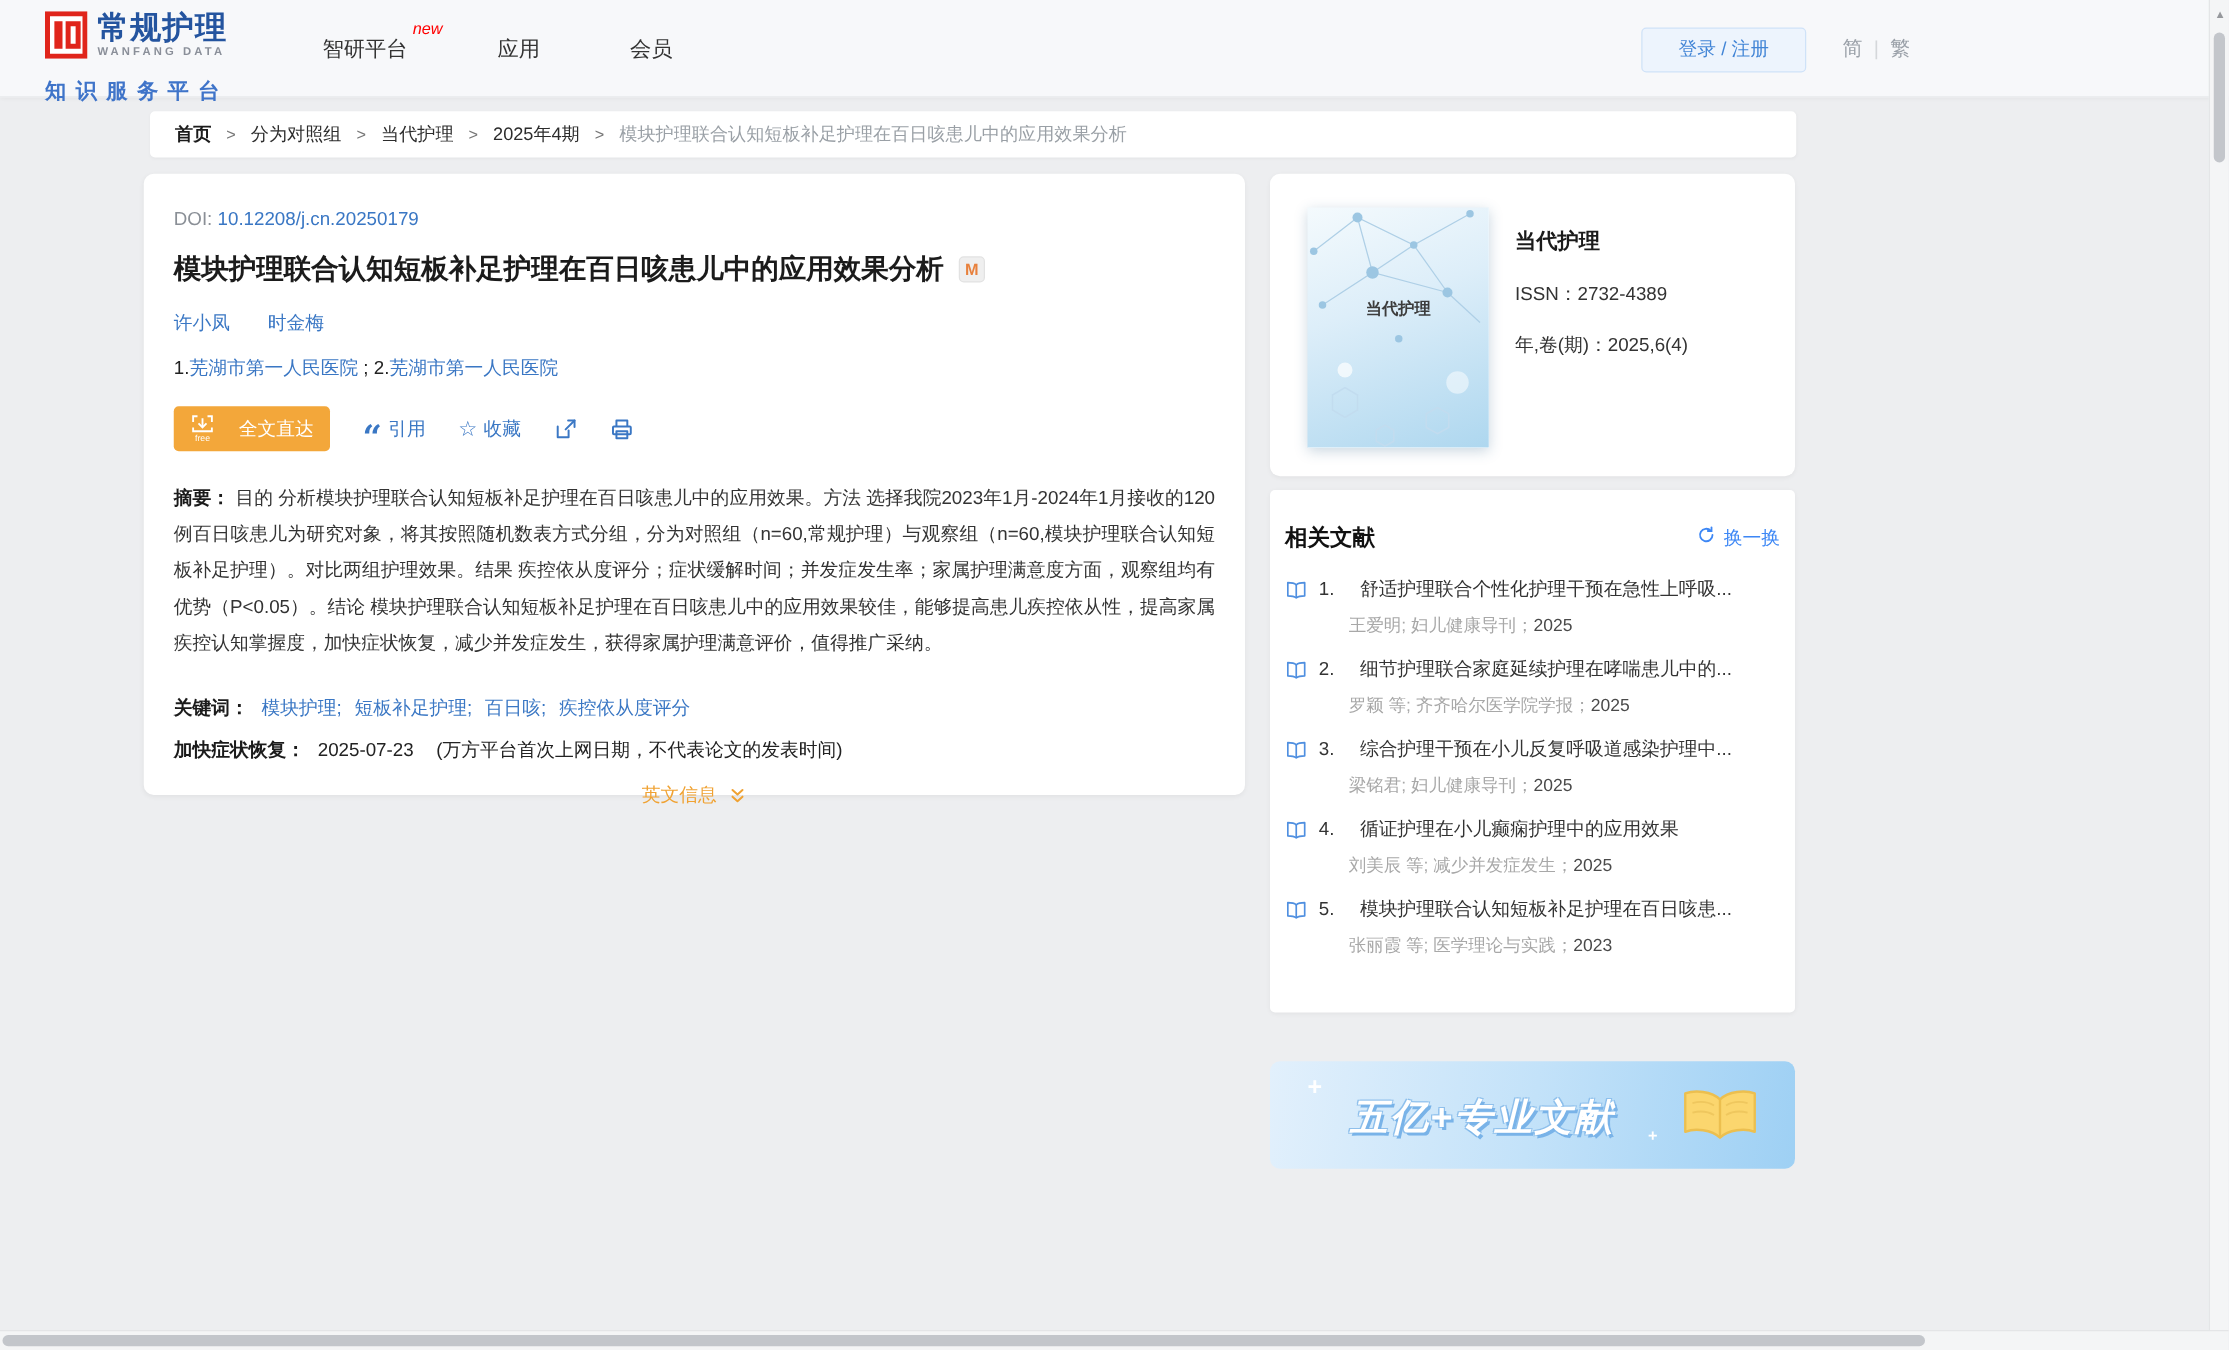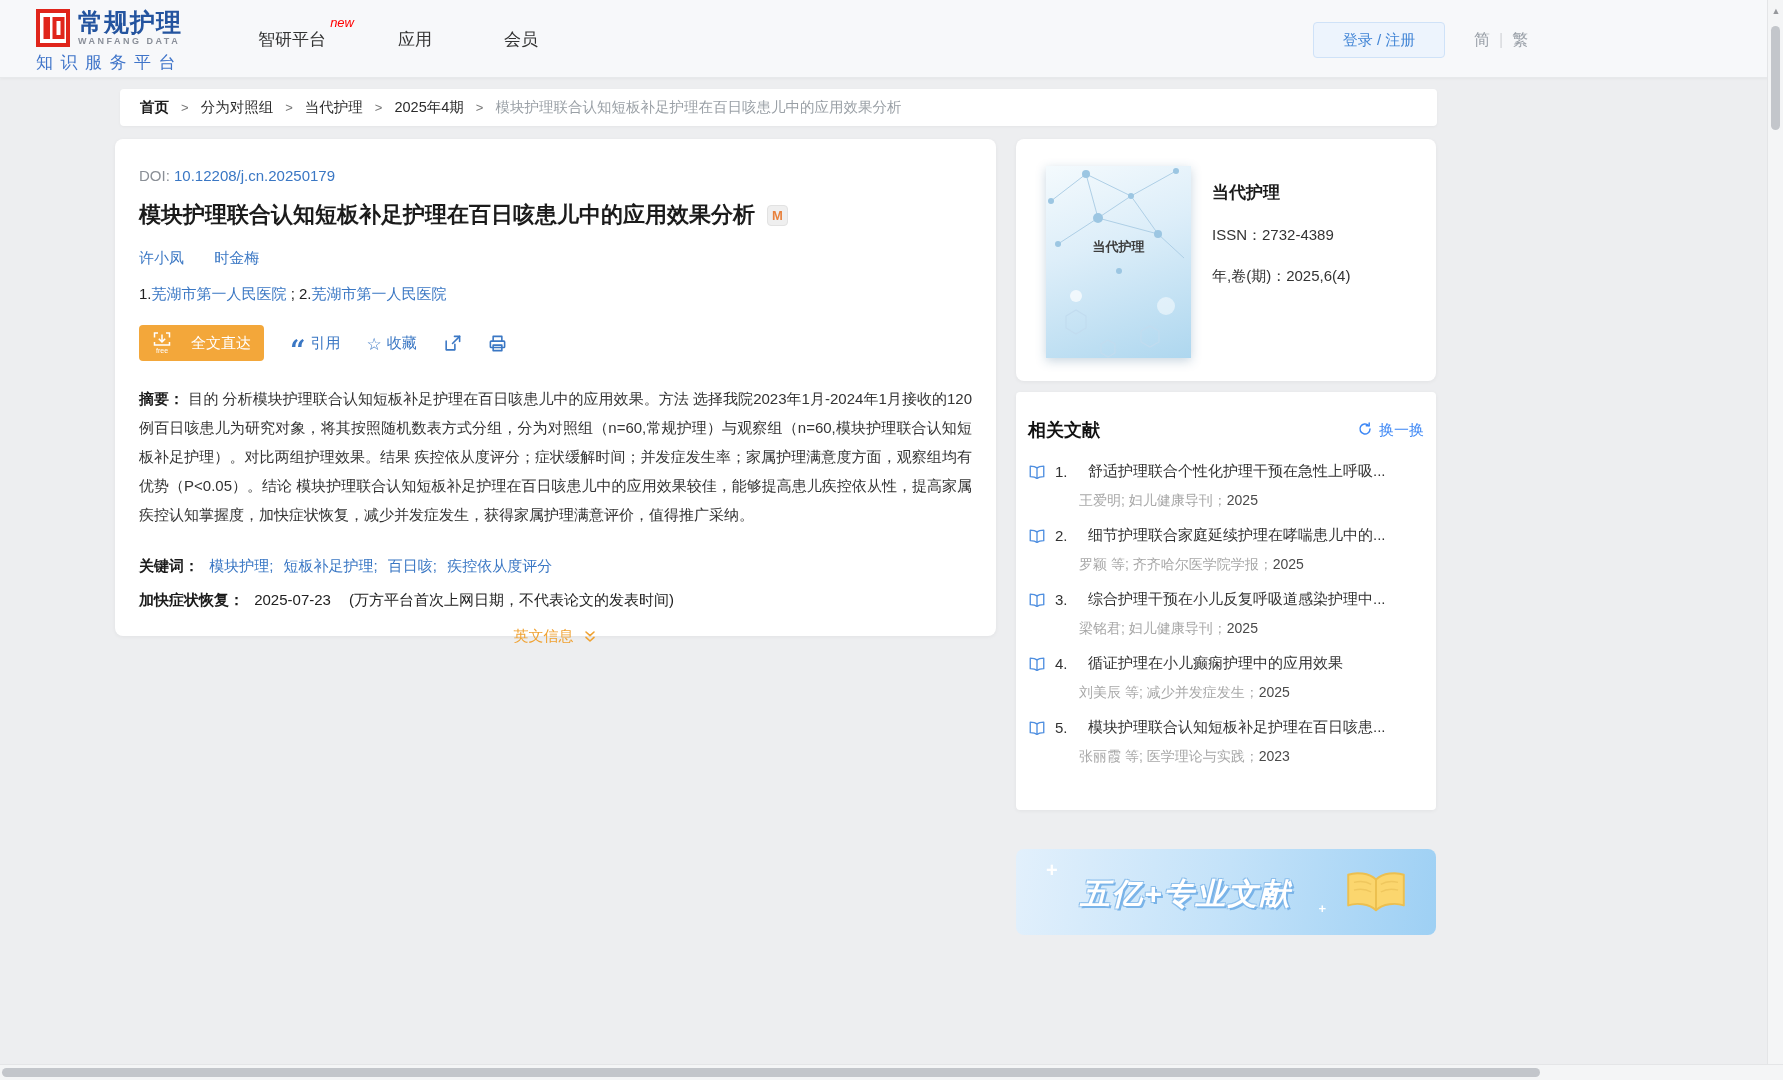--- a/index.html
+++ b/index.html
@@ -23,7 +23,7 @@
   .logo-icon svg { display:block; }
   .logo-name { font-size:25px; font-weight:bold; color:#24549f; line-height:26px; letter-spacing:1px; }
   .logo-en { font-size:9px; color:#8a8f99; letter-spacing:2.5px; font-weight:bold; margin-top:1px; }
-  .logo-tagline { font-size:17px; color:#3f74c9; letter-spacing:7.5px; margin-top:4px; font-weight:normal; }
+  .logo-tagline { font-size:17px; color:#3f74c9; letter-spacing:7.5px; margin-top:14px; font-weight:bold; }
 
   .main-nav { position:absolute; left:258px; top:0; height:78px; display:flex; align-items:center; gap:72px; }
   .nav-item { font-size:17px; color:#333; position:relative; cursor:pointer; }

